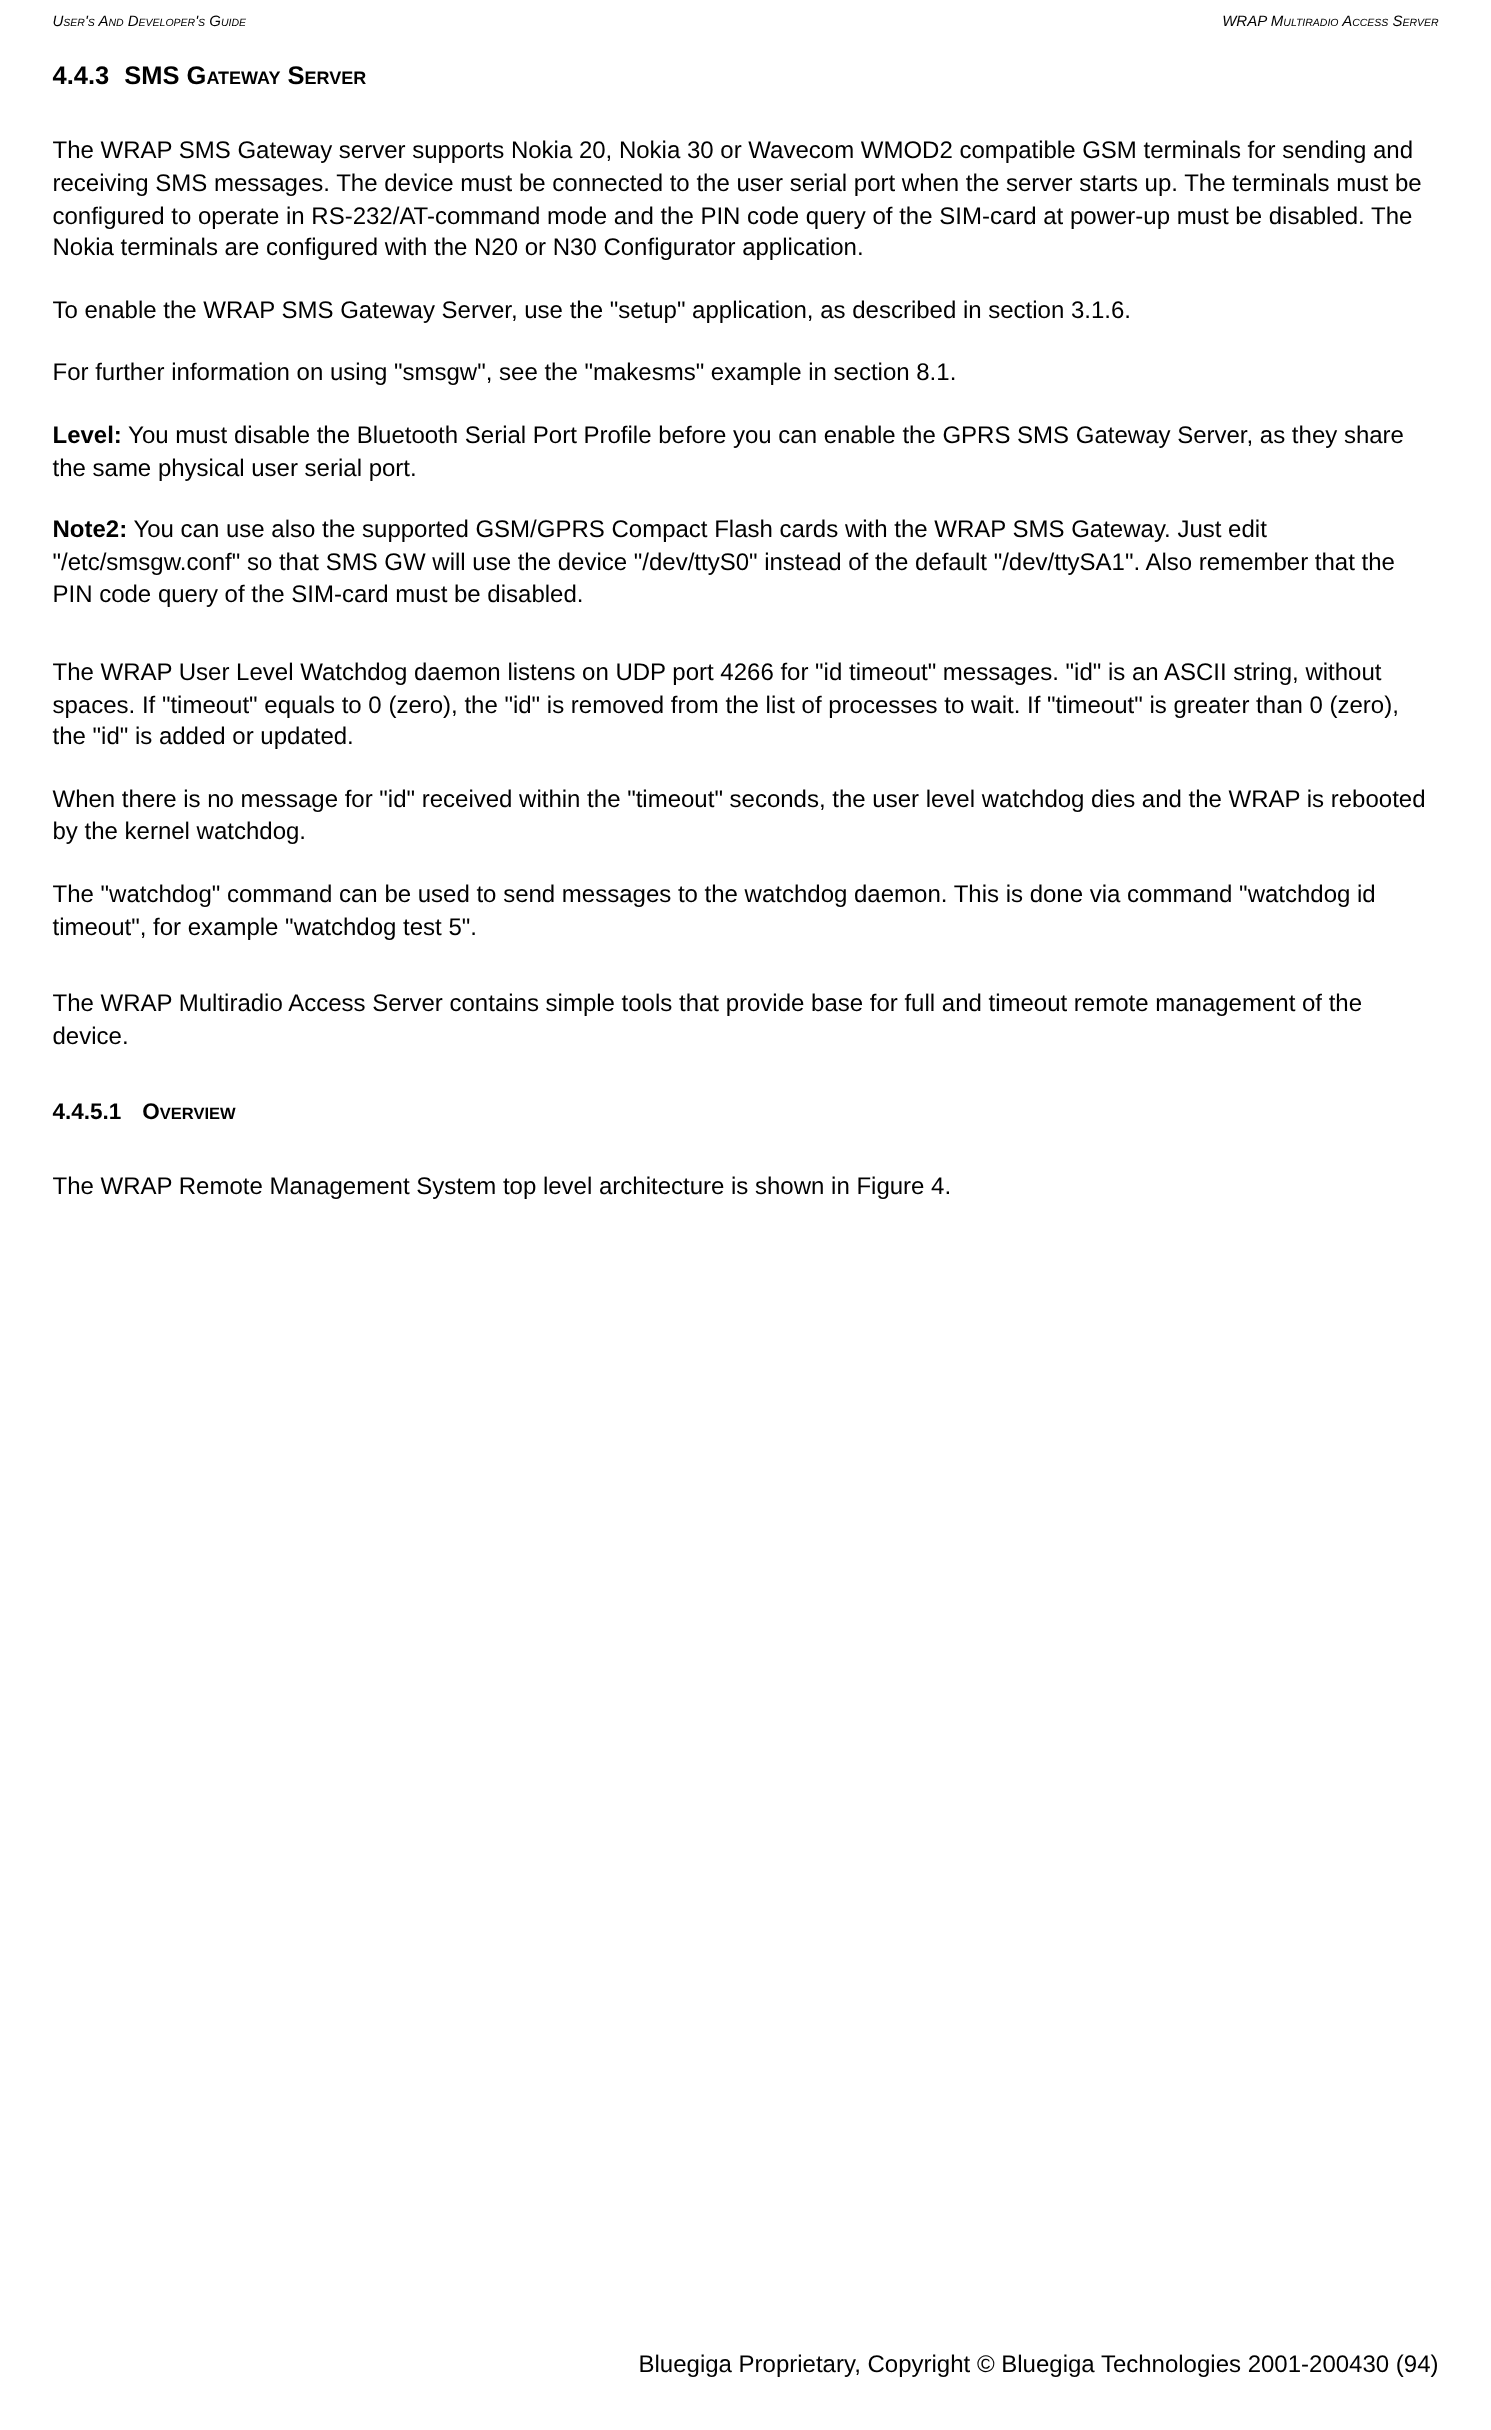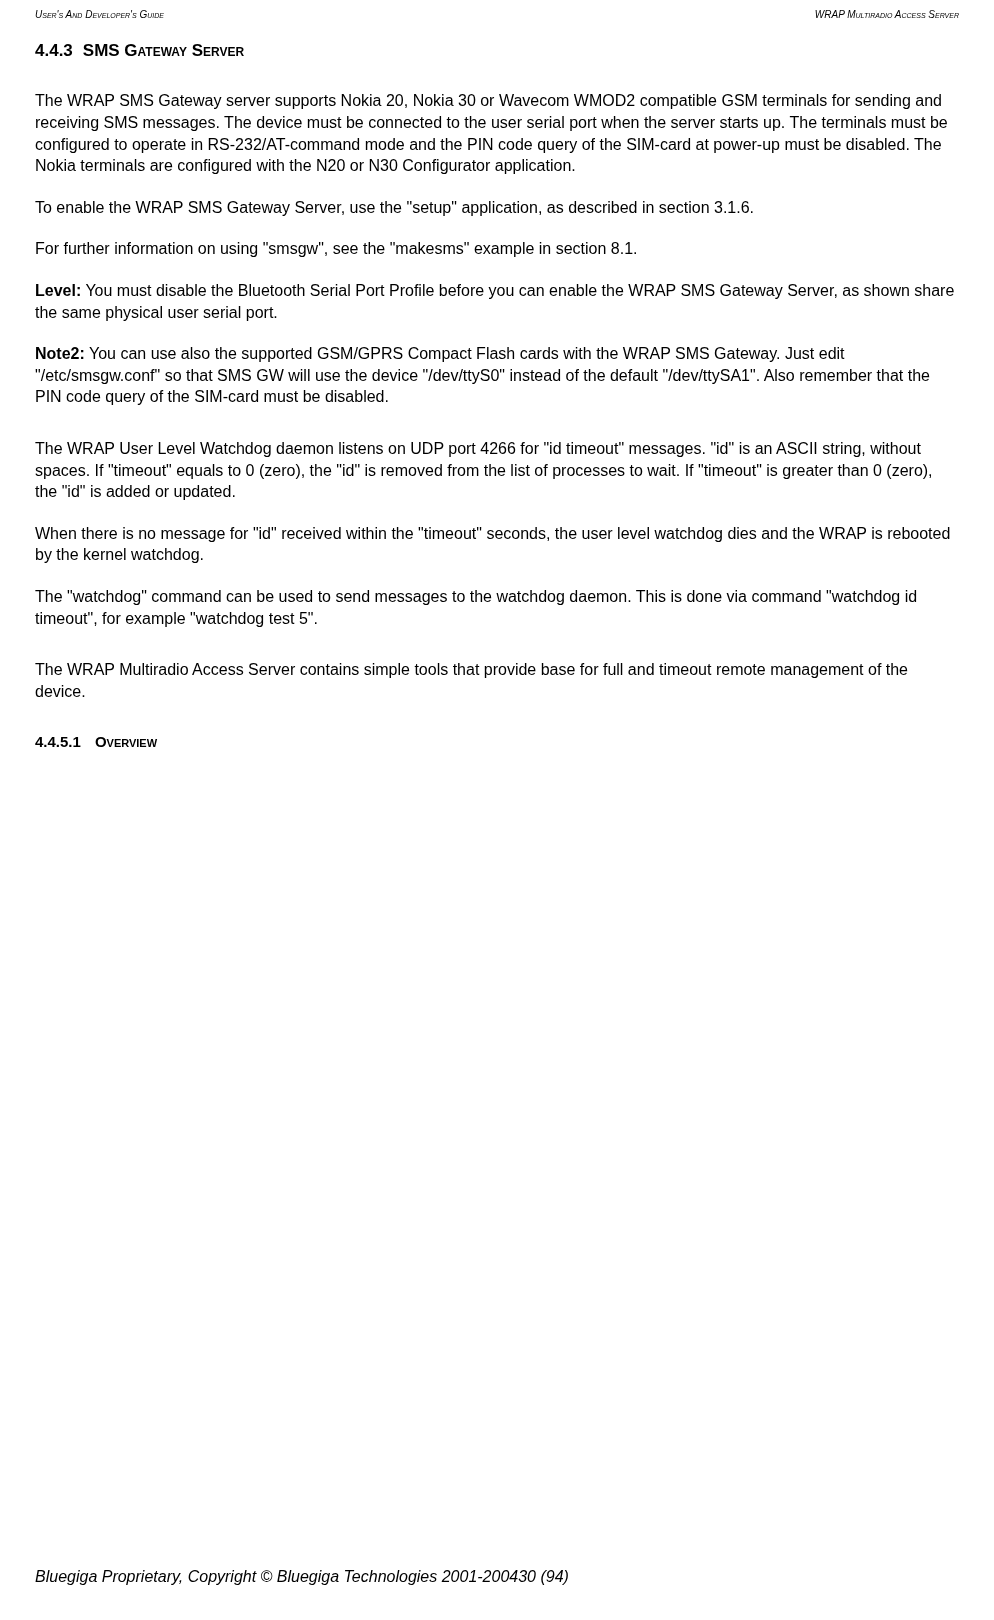--- a/index.html
+++ b/index.html
@@ -81,7 +81,7 @@
   <p>To enable the WRAP SMS Gateway Server, use the "setup" application, as described in section 3.1.6.</p>
   <p>For further information on using "smsgw", see the "makesms" example in section 8.1.</p>
   <p>
-    <span class="bold-inline">Level:</span><span> You must disable the Bluetooth Serial Port Profile before you can enable the WRAP SMS Gateway Server, as shown share the same physical user serial port.</span>
+    <span class="bold-inline">Level:</span><span> You must disable the Bluetooth Serial Port Profile before you can enable the GPRS SMS Gateway Server, as they share the same physical user serial port.</span>
   </p>
   <p>
     <span class="bold-inline">Note2:</span><span> You can use also the supported GSM/GPRS Compact Flash cards with the WRAP SMS Gateway. Just edit "/etc/smsgw.conf" so that SMS GW will use the device "/dev/ttyS0" instead of the default "/dev/ttySA1". Also remember that the PIN code query of the SIM-card must be disabled.</span>

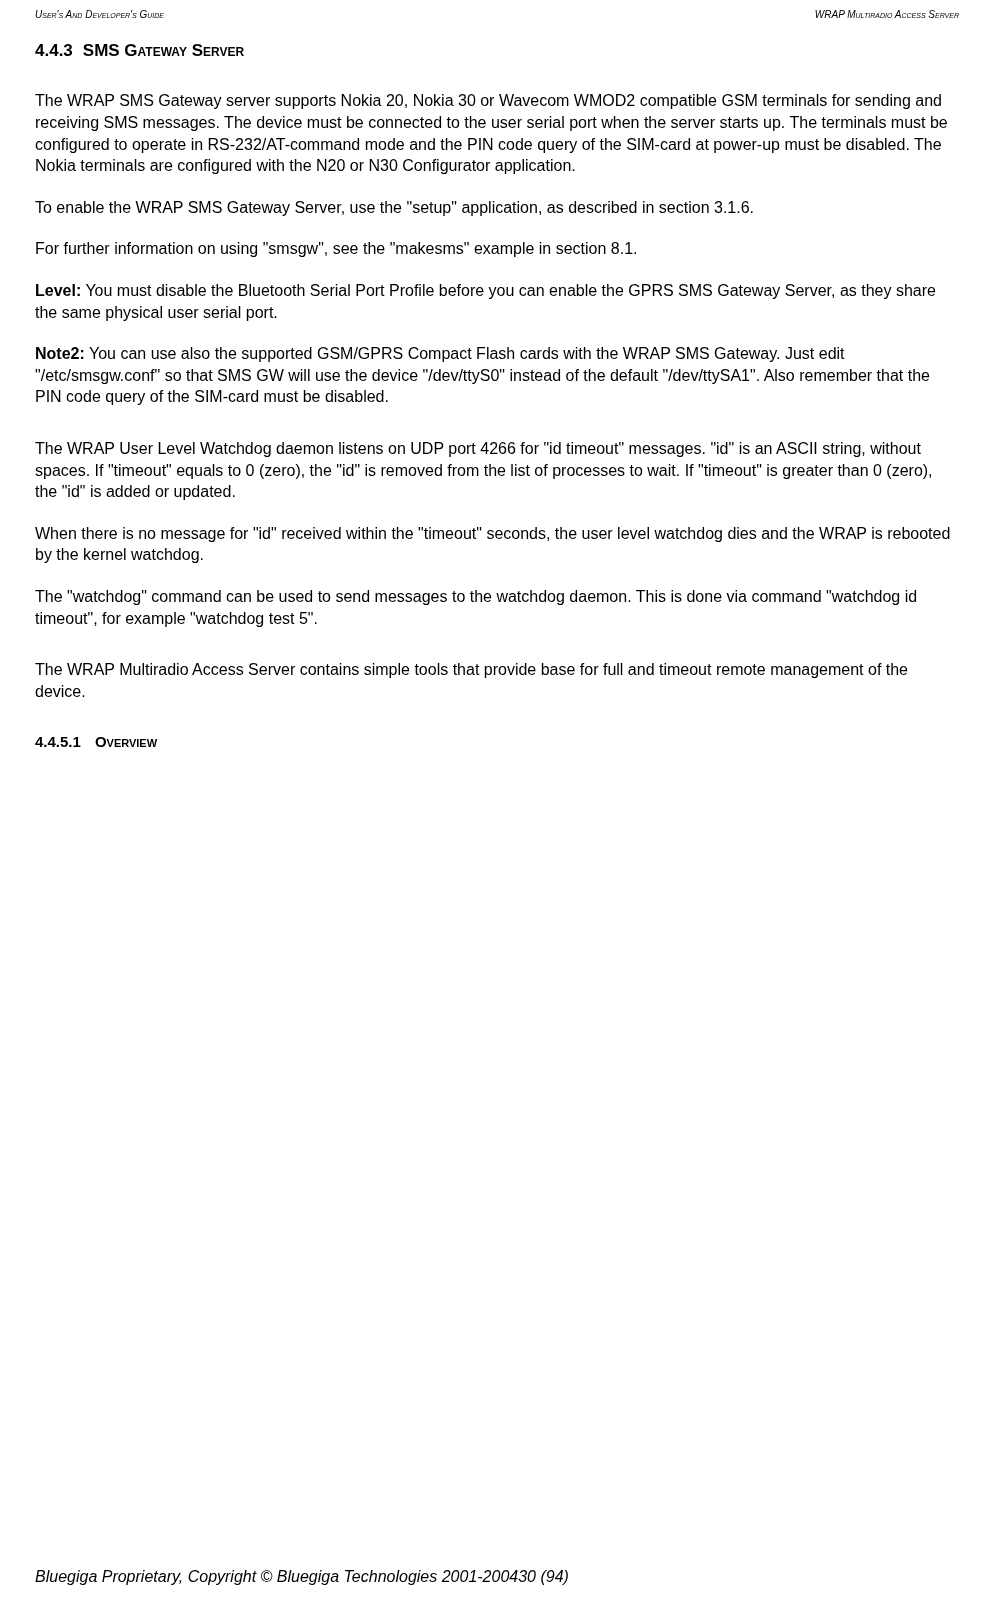--- a/index.html
+++ b/index.html
@@ -102,6 +102,7 @@
   <div class="sub-heading">
     <span class="num">4.4.5.1</span><span>Overview</span>
   </div>
+  <p>The WRAP Remote Management System top level architecture is shown in Figure 4.</p>
 </div>
 
 <div class="footer-row">

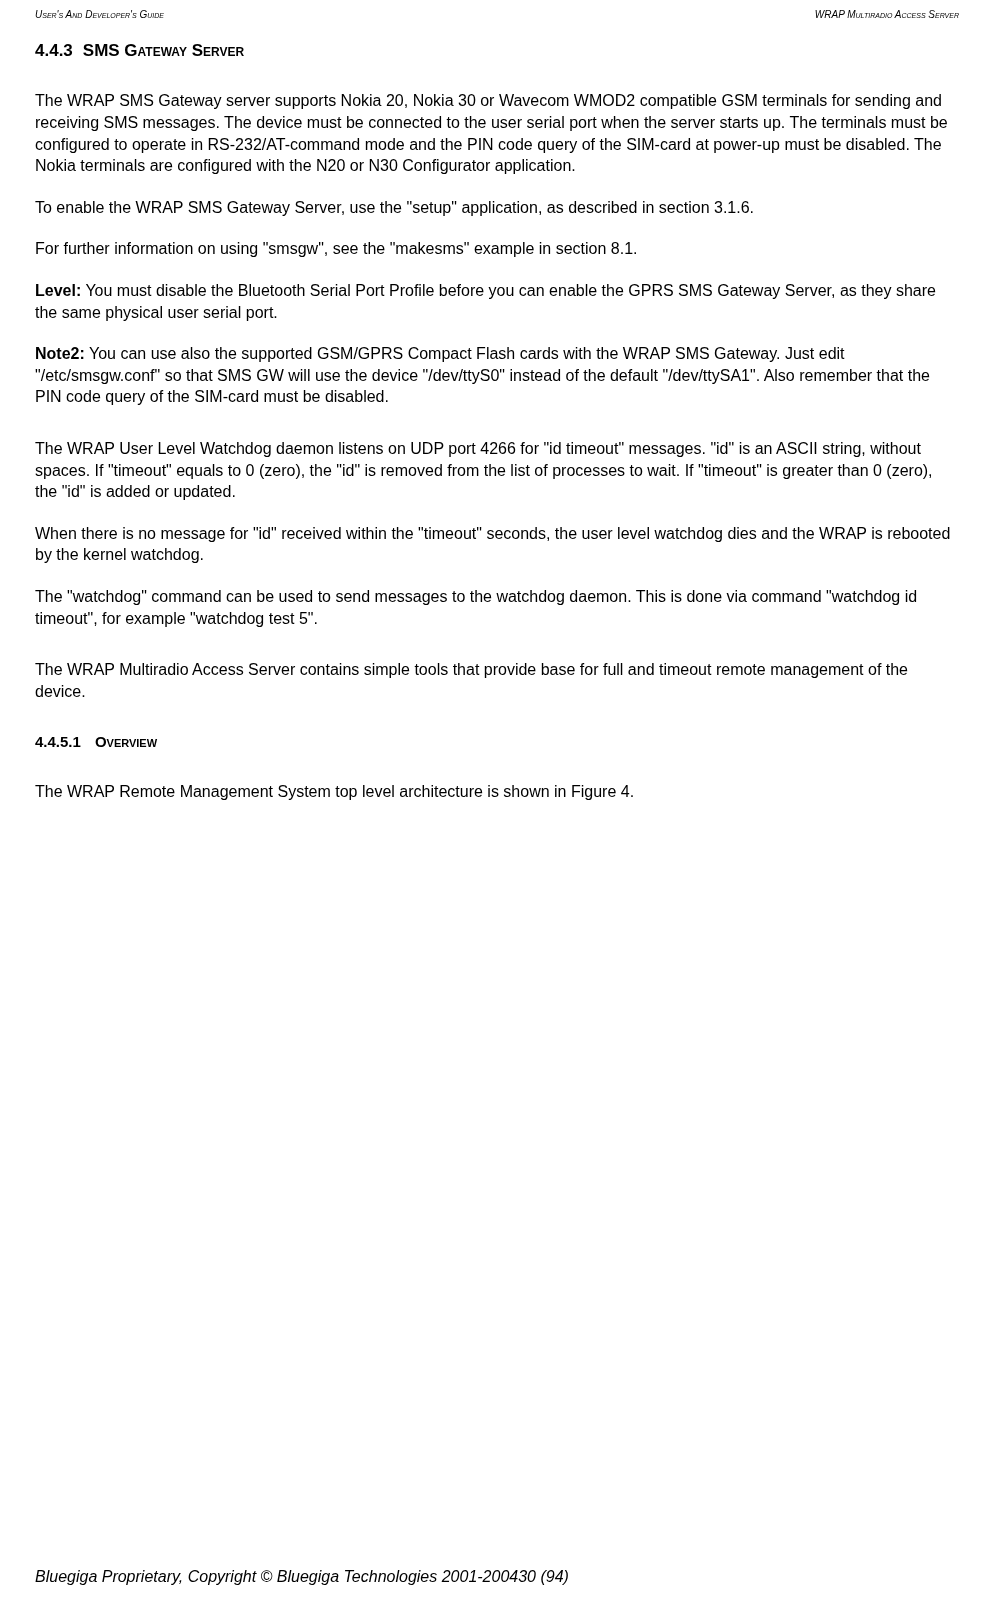--- a/index.html
+++ b/index.html
@@ -58,8 +58,7 @@
       left: 35px;
       right: 35px;
       display: flex;
-      justify-content: flex-start;
-      font-style: italic;
+      justify-content: flex-end;
     }
     .block {
       margin-bottom: 30px;

